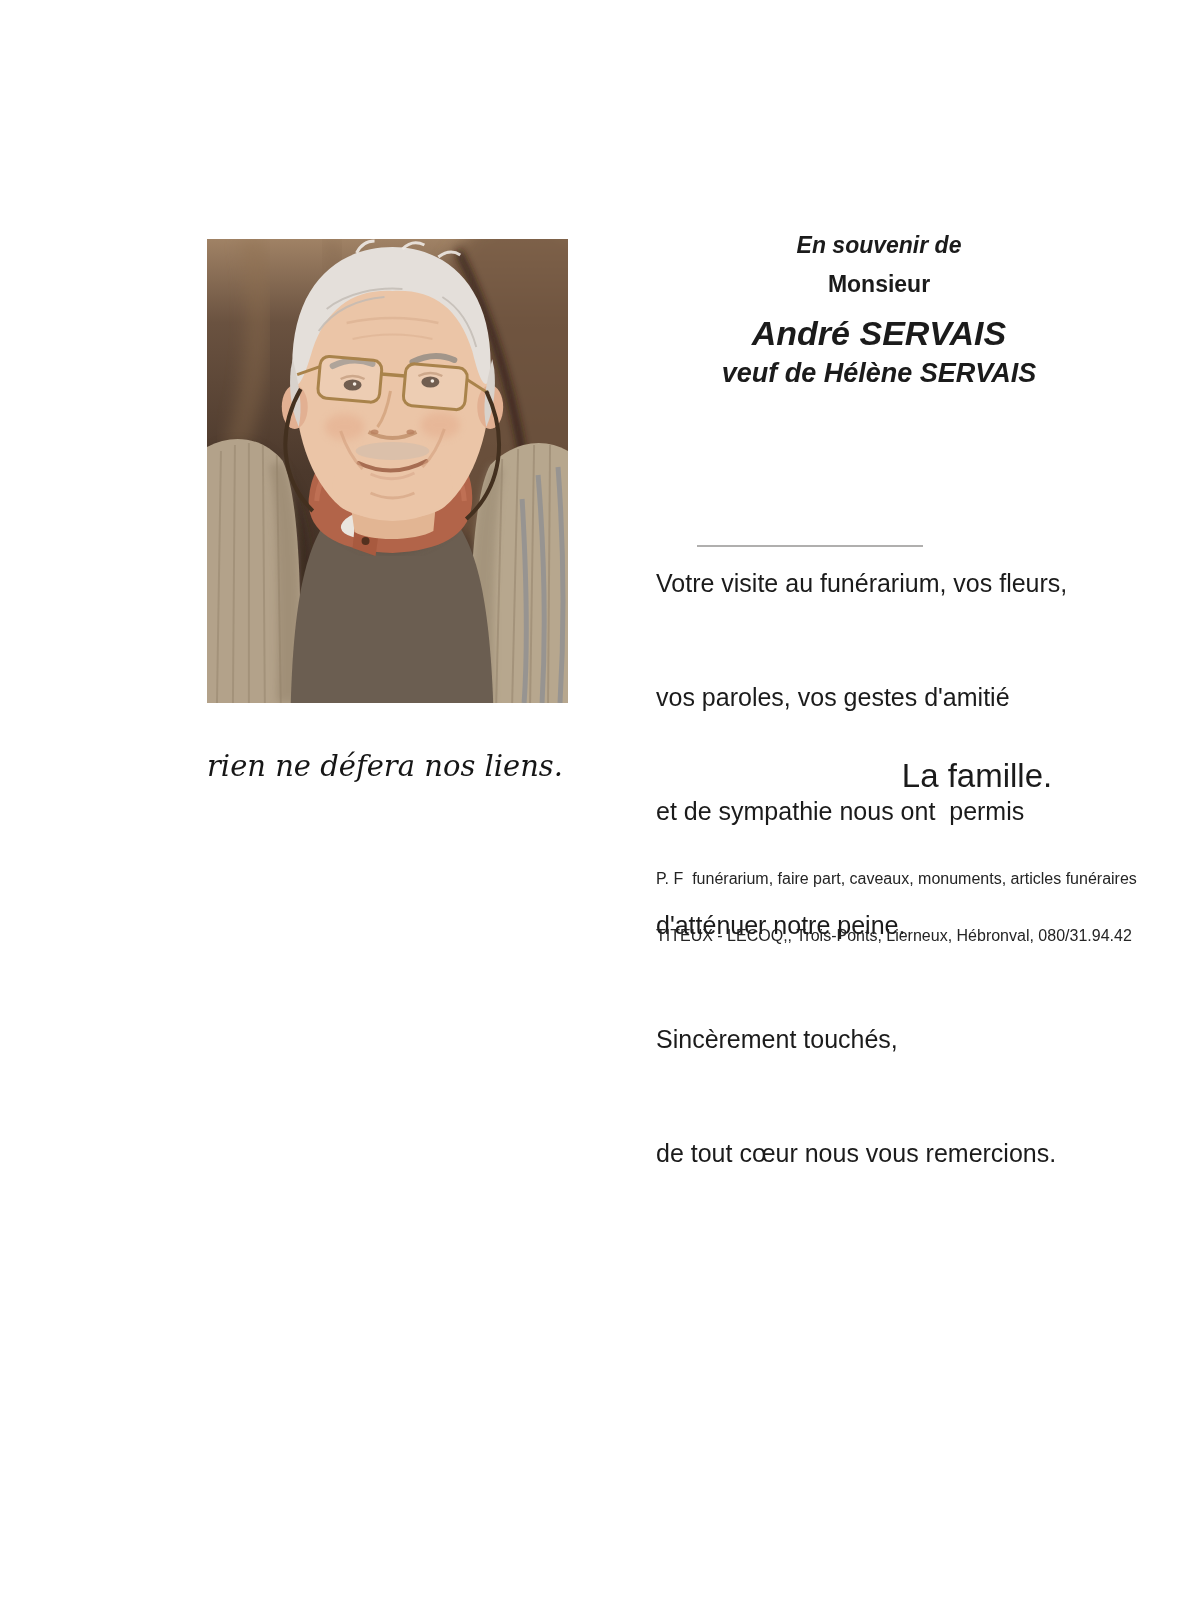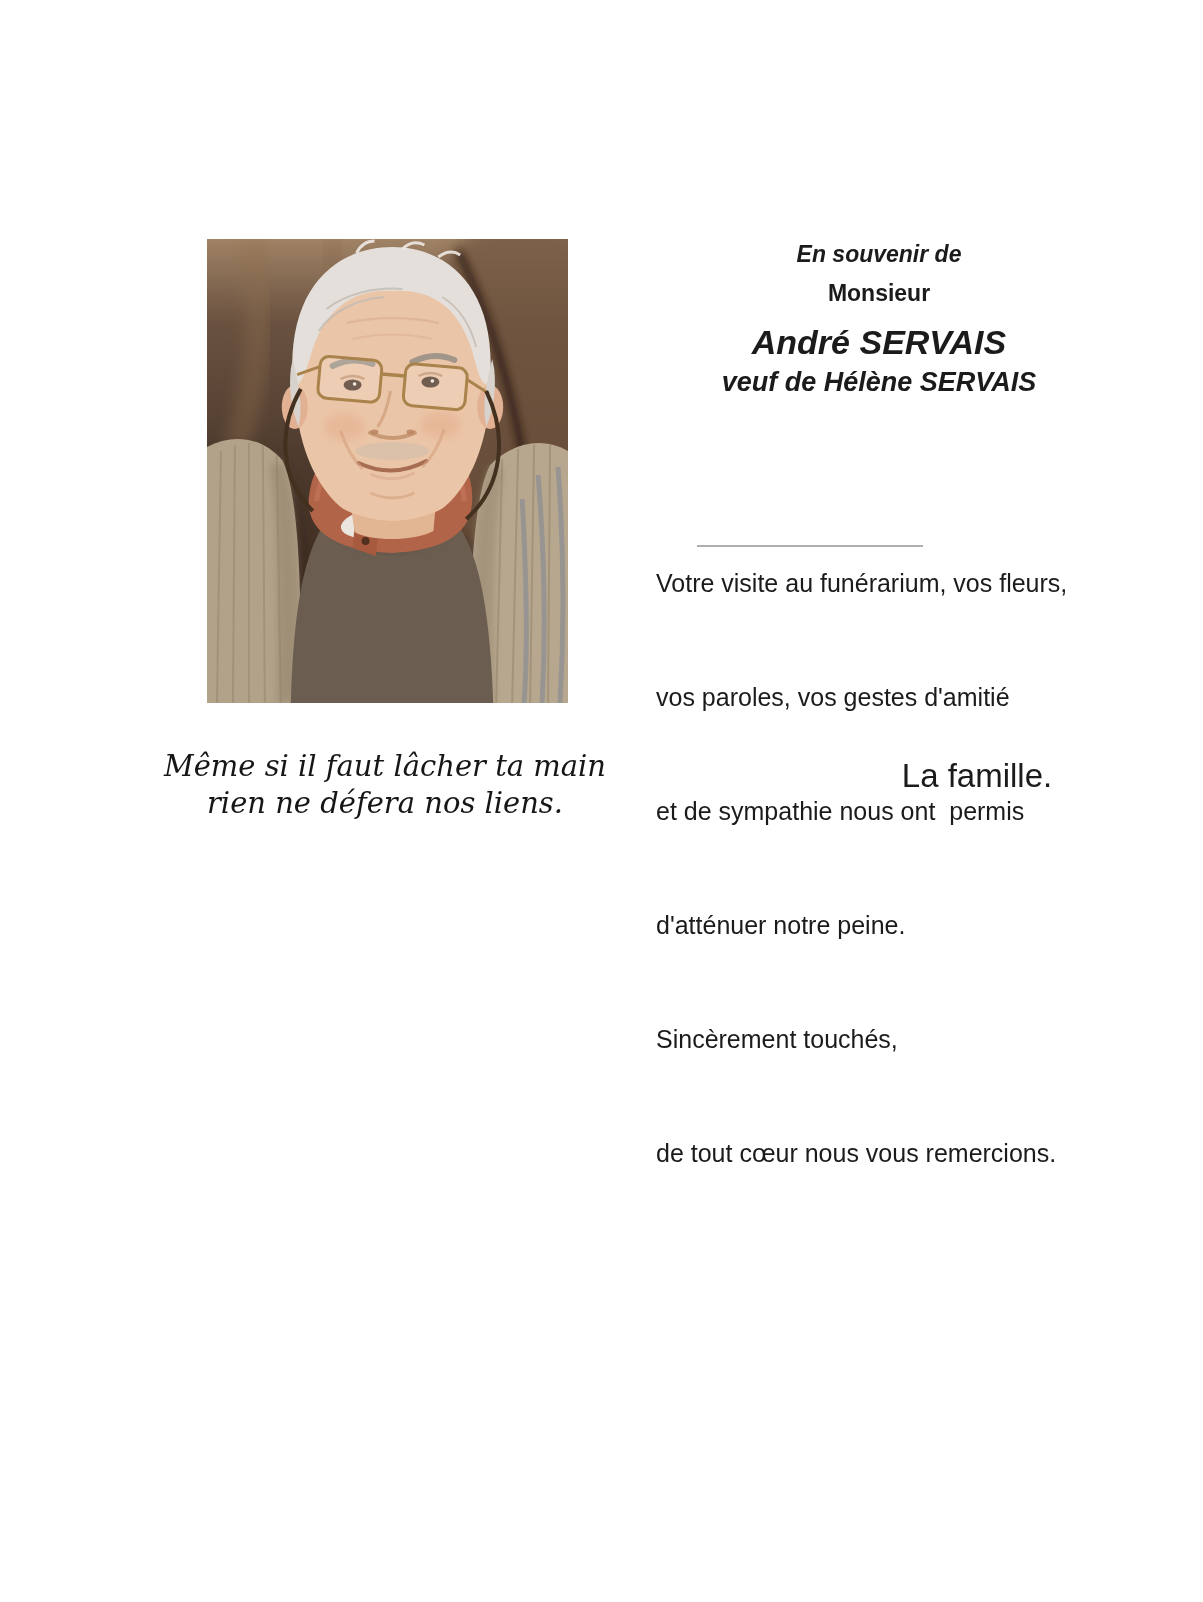--- a/index.html
+++ b/index.html
@@ -19,7 +19,7 @@
     font-style:italic; font-size:29px; line-height:37px; color:#161616;
   }
 
-  .header { position:absolute; left:656px; top:235px; width:446px; text-align:center; }
+  .header { position:absolute; left:656px; top:226px; width:446px; text-align:center; }
   .h-intro    { font-weight:bold; font-style:italic; font-size:23px; line-height:38px; }
   .h-intro2   { font-weight:bold; font-size:23px; line-height:40px; }
   .h-name     { font-weight:bold; font-style:italic; font-size:34px; line-height:42px;margin-top:8px; }

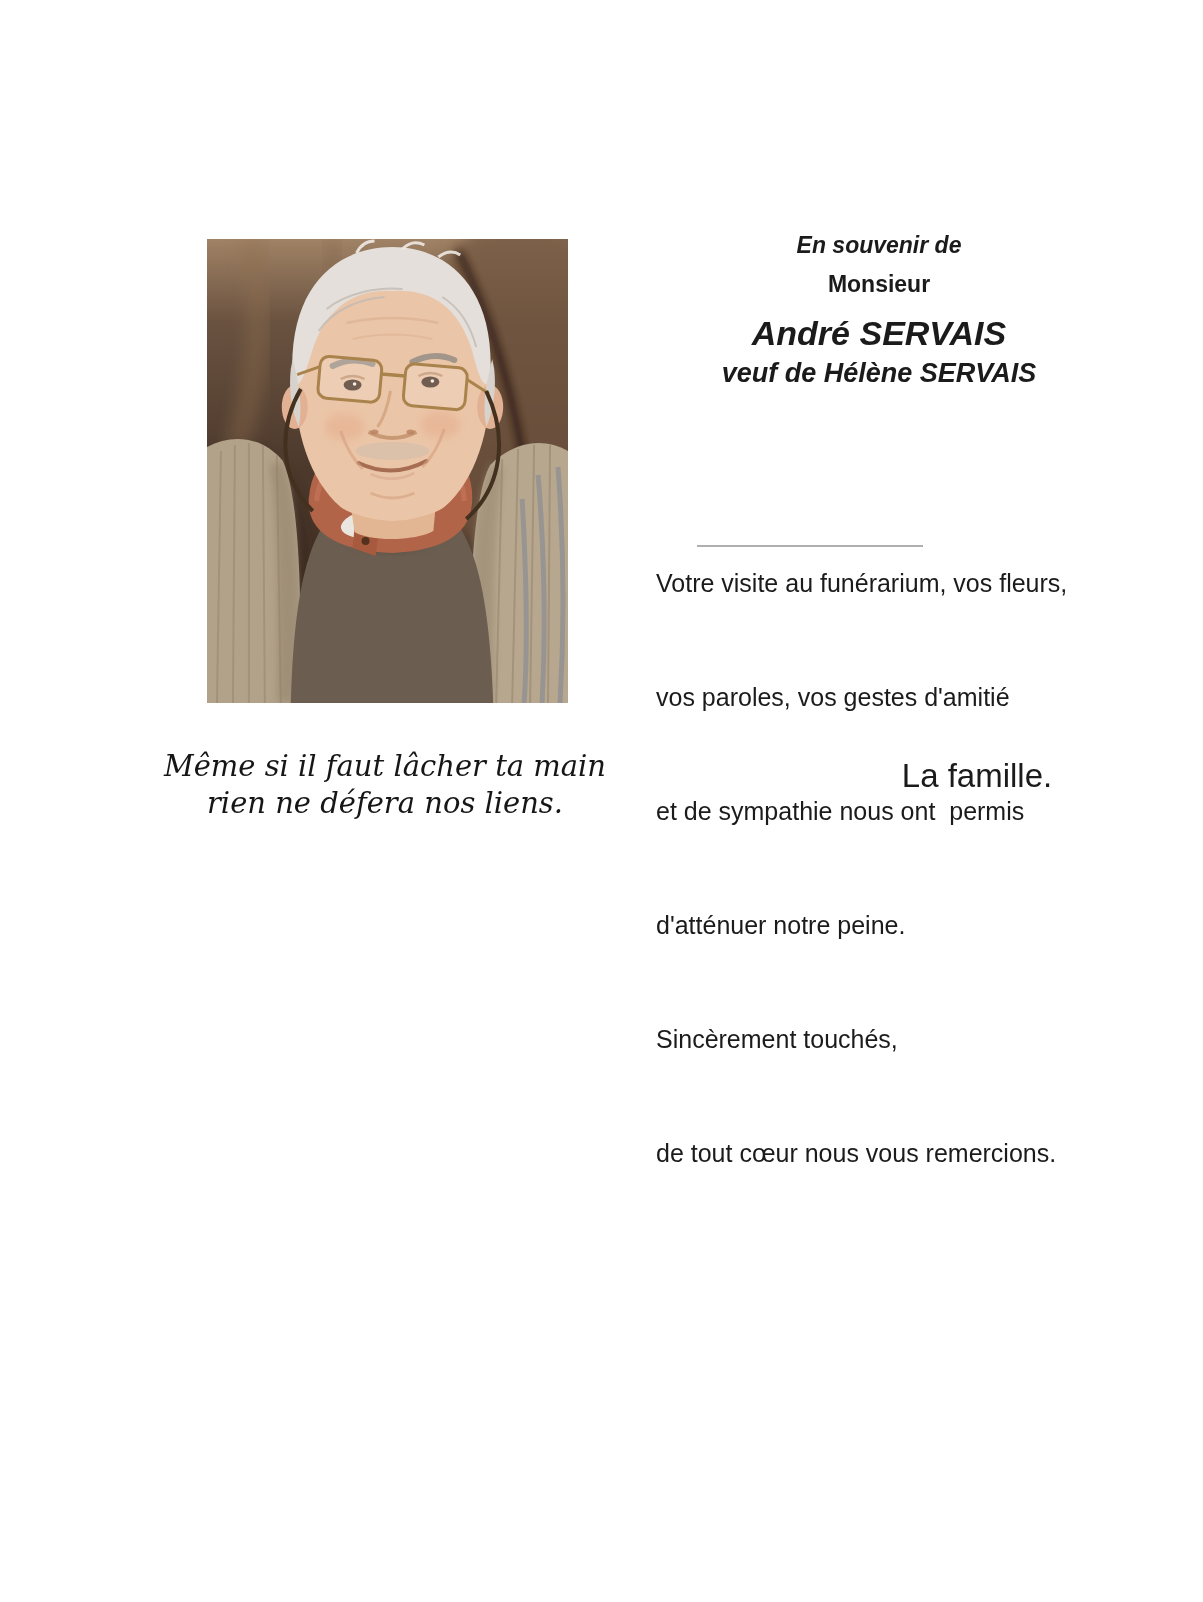--- a/index.html
+++ b/index.html
@@ -208,7 +208,6 @@
   <div class="signature">La famille.</div>
 
   <div class="quote">
-    <div>Même si il faut lâcher ta main</div>
     <div>rien ne défera nos liens.</div>
   </div>
 

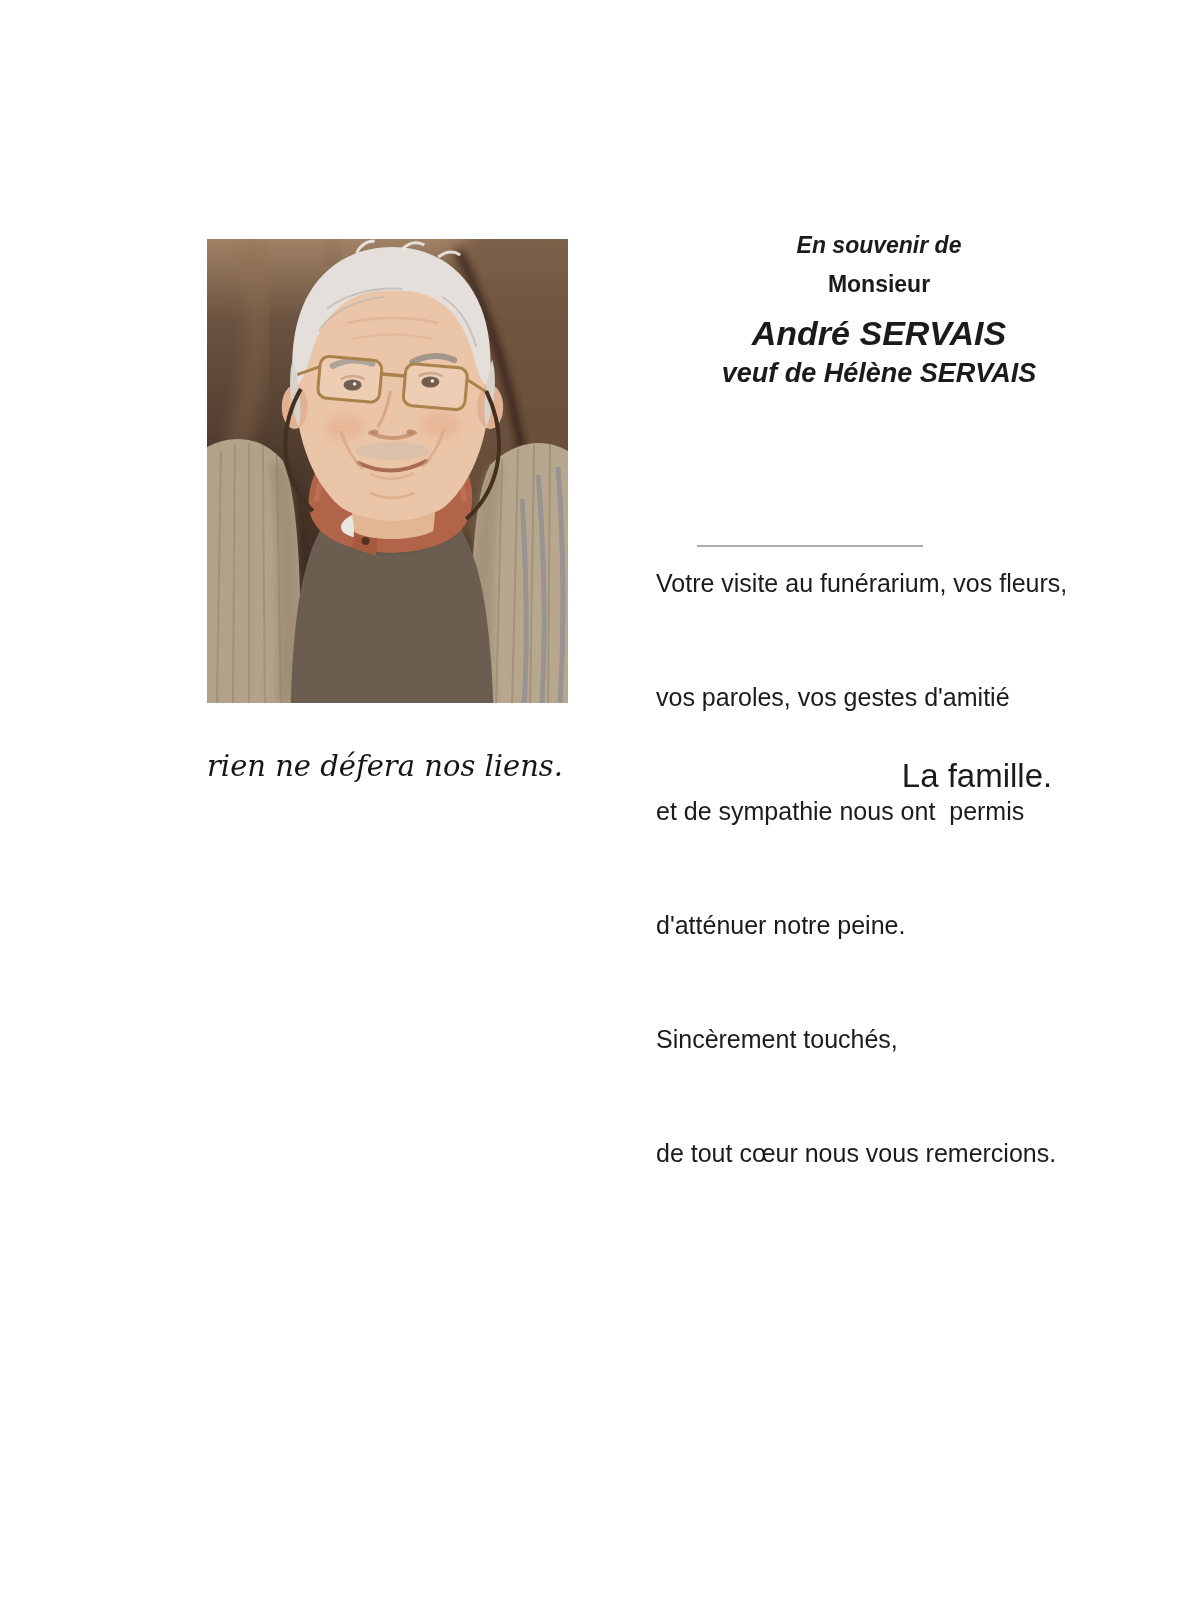--- a/index.html
+++ b/index.html
@@ -211,6 +211,10 @@
     <div>rien ne défera nos liens.</div>
   </div>
 
+  <div class="footer">
+    <div>P. F  funérarium, faire part, caveaux, monuments, articles funéraires</div>
+    <div>TITEUX - LECOQ,, Trois-Ponts, Lierneux, Hébronval, 080/31.94.42</div>
+  </div>
 
 </div>
 

